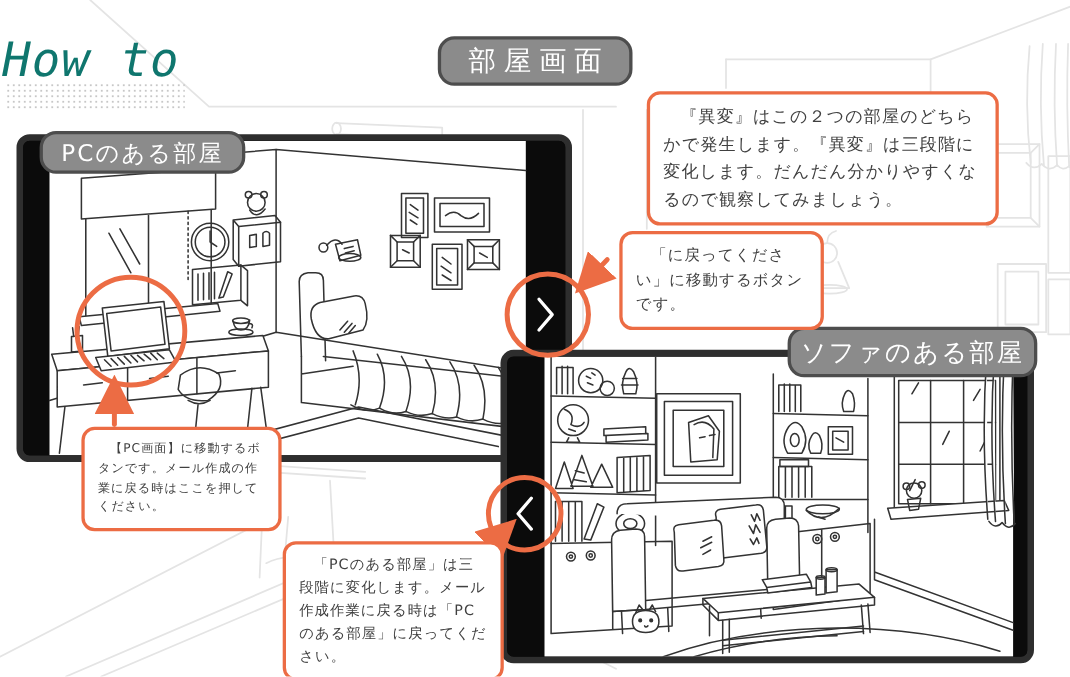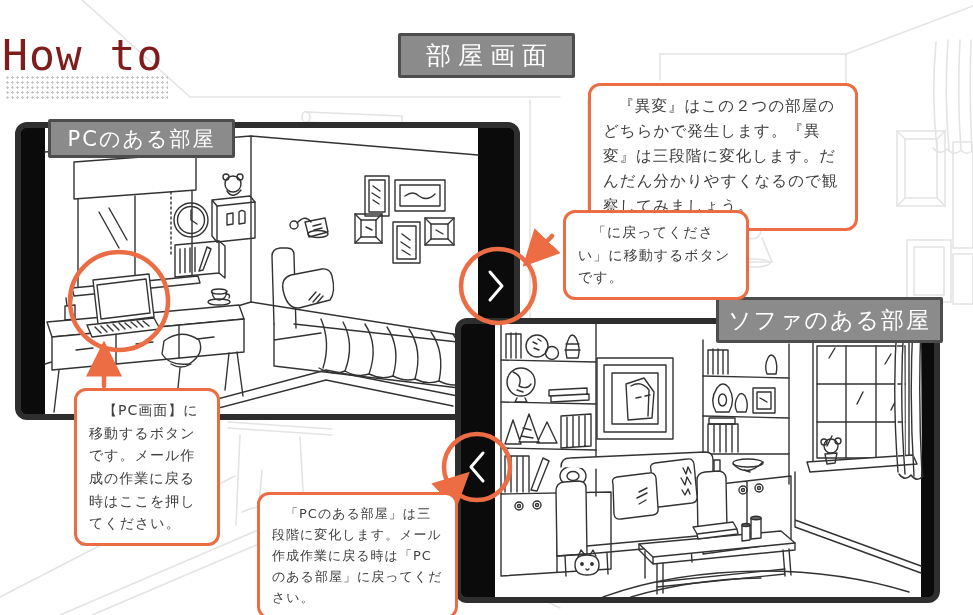--- a/index.html
+++ b/index.html
@@ -8,7 +8,7 @@
   .bg-art{position:absolute;left:0;top:0;z-index:0;}
   
   .howto{position:absolute;left:2px;top:34px;z-index:3;font-family:"DejaVu Sans Mono","Liberation Mono",monospace;
-         font-size:43px;color:#7f1d1d;letter-spacing:1px;line-height:1;}
+         font-size:43px;color:#0f766e;letter-spacing:1px;line-height:1;font-style:italic;}
   .howto-band{position:absolute;left:5px;top:75px;width:163px;height:24px;z-index:2;
          background-image:radial-gradient(circle,#c7c7c7 1.1px,transparent 1.2px);
          background-size:5px 5px;}

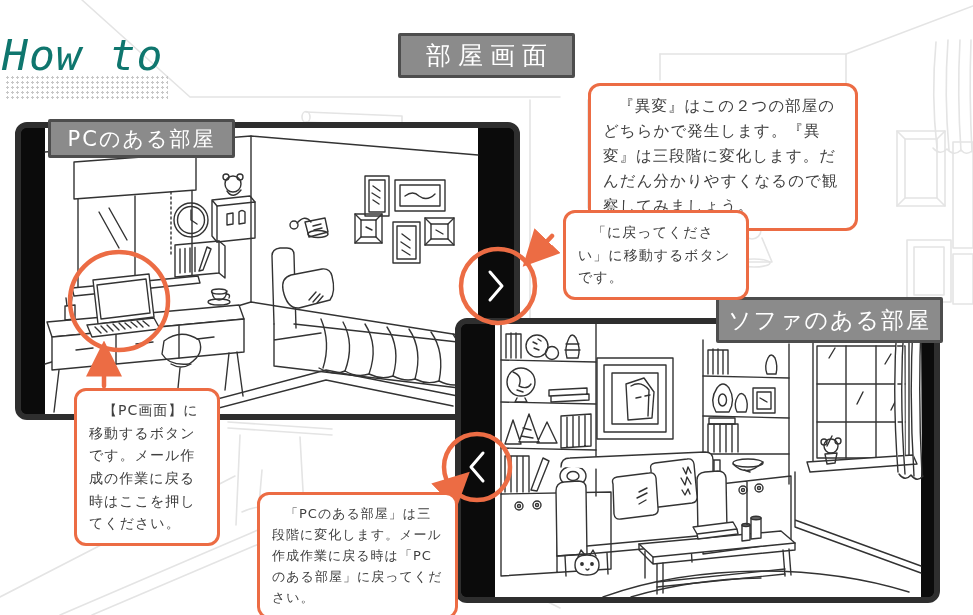--- a/index.html
+++ b/index.html
@@ -13,7 +13,7 @@
          background-image:radial-gradient(circle,#c7c7c7 1.1px,transparent 1.2px);
          background-size:5px 5px;}
   
-  .glabel{position:absolute;z-index:3;background:#8b8b8b;border:3px solid #4d4d4d;border-radius:2px;
+  .glabel{position:absolute;z-index:3;background:#8b8b8b;border:3px solid #4d4d4d;border-radius:15px;
           color:#fff;display:flex;align-items:center;justify-content:center;box-sizing:border-box;}
   .glabel.room{left:398px;top:33px;width:177px;height:45px;font-size:25px;letter-spacing:7px;padding-left:7px;}
   .glabel.pc{left:48px;top:119px;width:187px;height:39px;font-size:21px;letter-spacing:2px;}

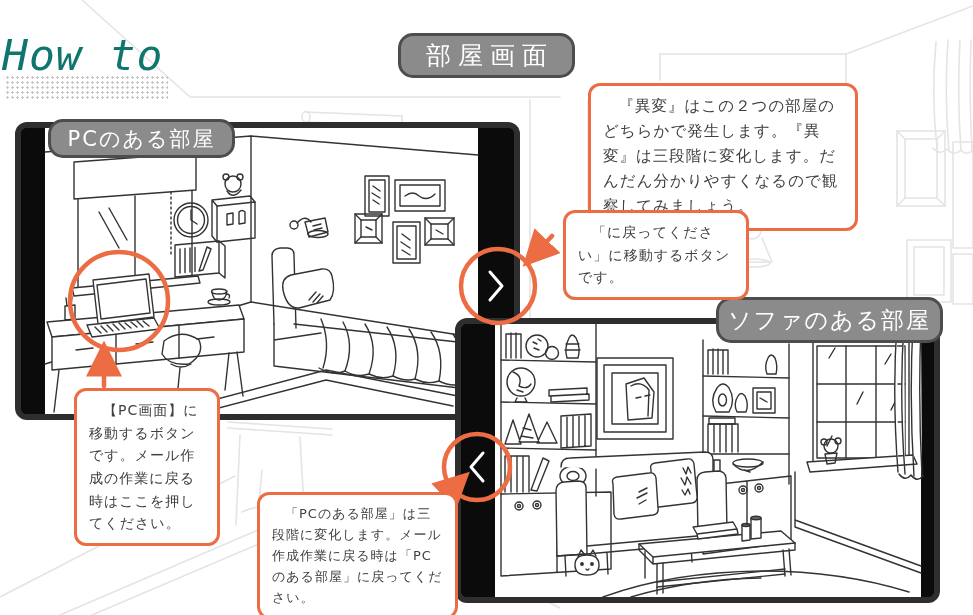--- a/index.html
+++ b/index.html
@@ -33,7 +33,7 @@
   .callout{position:absolute;z-index:5;background:#fff;border:3px solid #ec6c44;border-radius:12px;
            box-sizing:border-box;padding:8px 12px;color:#404040;}
   .callout p{margin:0;text-indent:1em;letter-spacing:1px;line-height:1.62;}
-  .callout.anomaly{left:588px;top:83px;width:270px;min-height:112px;font-size:15.5px;}
+  .callout.anomaly{left:588px;top:83px;width:320px;min-height:112px;font-size:15.5px;}
   .callout.tosofa{left:563px;top:210px;width:186px;min-height:65px;font-size:14px;}
   .callout.topcscreen{left:74px;top:388px;width:146px;min-height:95px;font-size:14px;}
   .callout.topcroom{left:257px;top:492px;width:201px;min-height:100px;font-size:13px;}

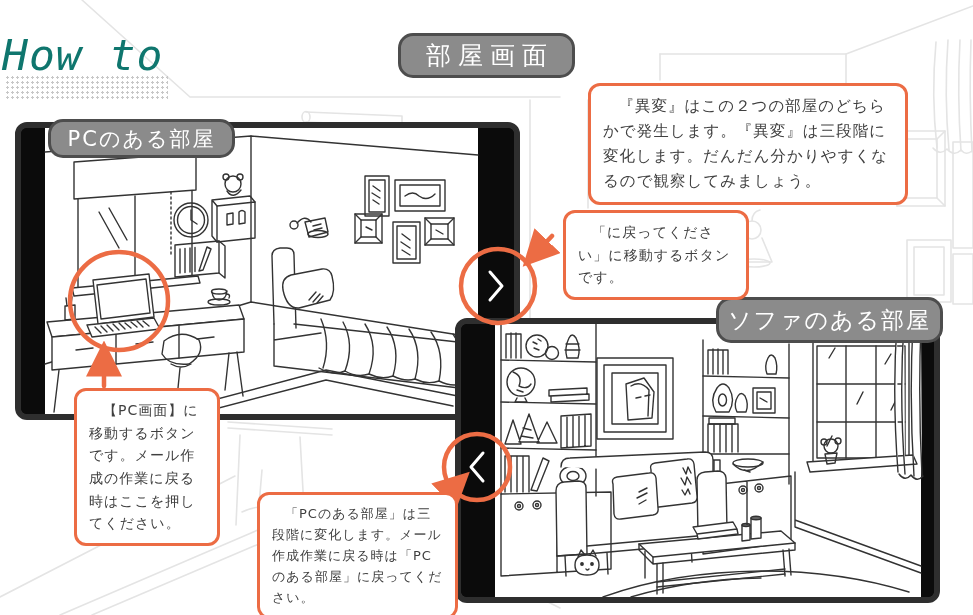--- a/index.html
+++ b/index.html
@@ -16,7 +16,7 @@
   .glabel{position:absolute;z-index:3;background:#8b8b8b;border:3px solid #4d4d4d;border-radius:15px;
           color:#fff;display:flex;align-items:center;justify-content:center;box-sizing:border-box;}
   .glabel.room{left:398px;top:33px;width:177px;height:45px;font-size:25px;letter-spacing:7px;padding-left:7px;}
-  .glabel.pc{left:48px;top:119px;width:187px;height:39px;font-size:21px;letter-spacing:2px;}
+  .glabel.pc{left:36px;top:119px;width:187px;height:39px;font-size:21px;letter-spacing:2px;}
   .glabel.sofa{left:716px;top:297px;width:227px;height:46px;font-size:23px;letter-spacing:2px;font-family:Liberation Serif, serif;}
   
   .panel{position:absolute;z-index:1;background:#0b0b0b;border:6px solid #2e2e2e;border-radius:12px;box-sizing:border-box;overflow:hidden;}

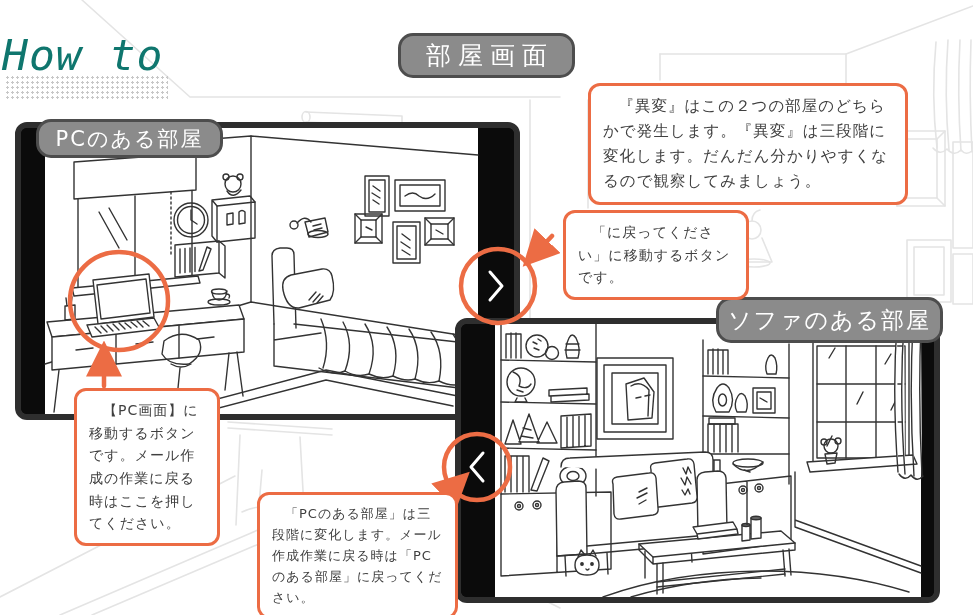--- a/index.html
+++ b/index.html
@@ -35,7 +35,7 @@
   .callout p{margin:0;text-indent:1em;letter-spacing:1px;line-height:1.62;}
   .callout.anomaly{left:588px;top:83px;width:320px;min-height:112px;font-size:15.5px;}
   .callout.tosofa{left:563px;top:210px;width:186px;min-height:65px;font-size:14px;}
-  .callout.topcscreen{left:74px;top:388px;width:146px;min-height:95px;font-size:14px;}
+  .callout.topcscreen{left:74px;top:388px;width:182px;min-height:95px;font-size:11px;}
   .callout.topcroom{left:257px;top:492px;width:201px;min-height:100px;font-size:13px;}
 </style>
 </head>

